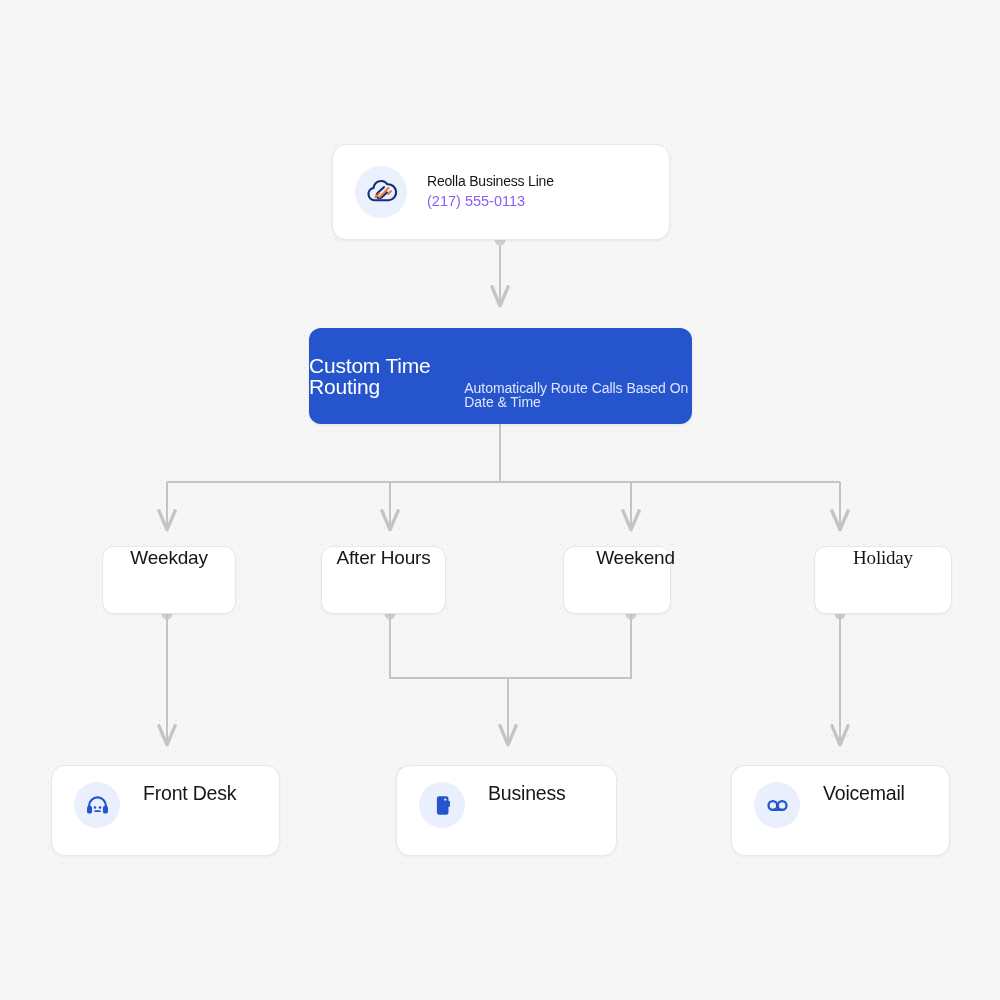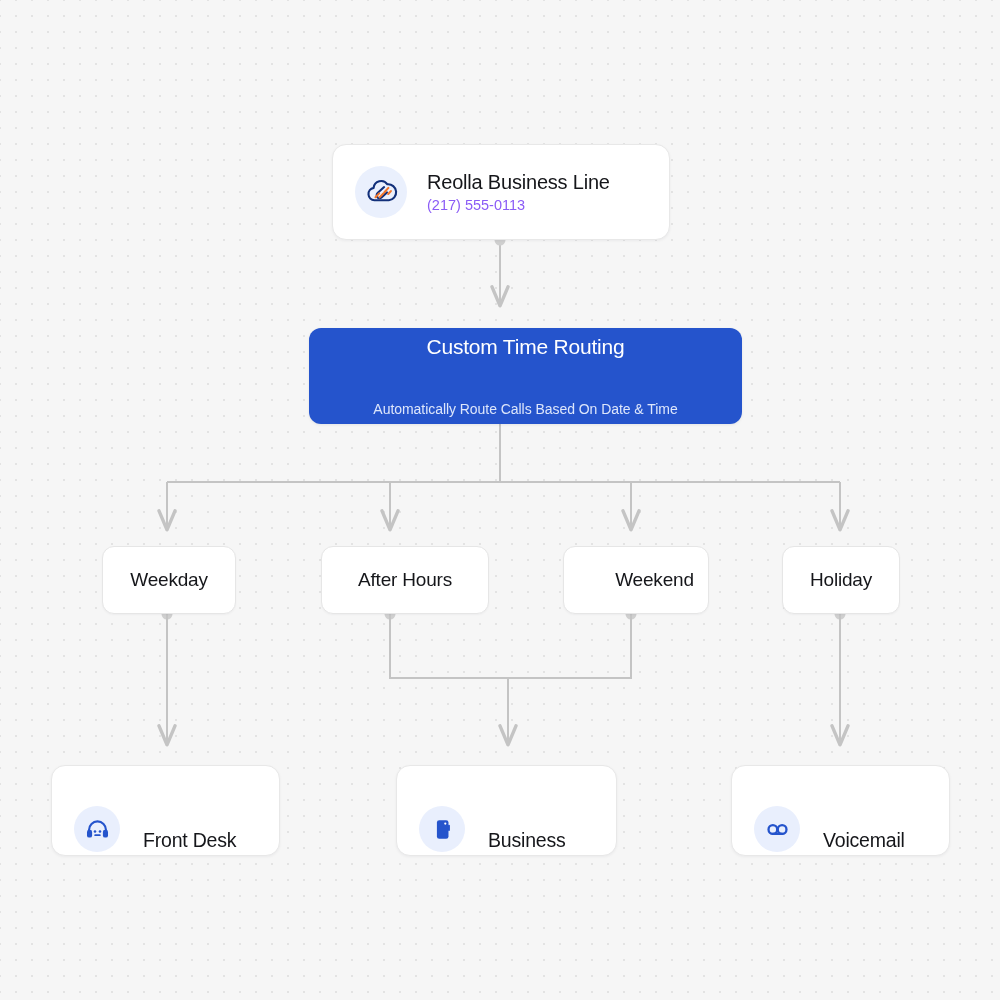--- a/index.html
+++ b/index.html
@@ -29,7 +29,7 @@
     display:flex;align-items:center;justify-content:center;flex:0 0 auto;
   }
   .source-text{display:flex;flex-direction:column;gap:5px;}
-  .source-title{font-size:20px;color:#15161a;letter-spacing:-.2px;line-height:1.1;}
+  .source-title{font-size:14px;color:#15161a;letter-spacing:-.2px;line-height:1.1;}
   .source-sub{font-size:14.5px;color:#8b5cf6;line-height:1.1;}
 
   

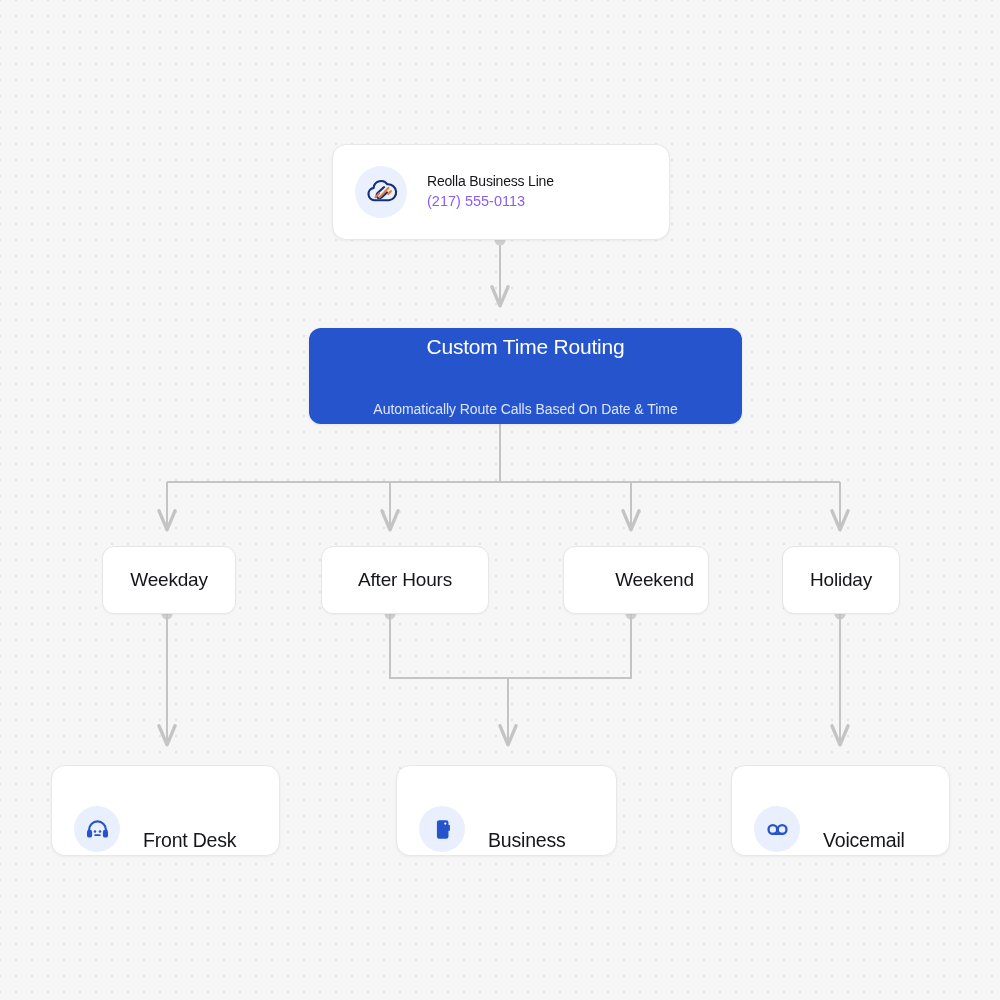--- a/index.html
+++ b/index.html
@@ -34,9 +34,9 @@
 
   
   .router{
-    left:309px;top:328px;width:433px;height:96px;
+    left:309px;top:328px;width:383px;height:96px;
     background:#2554cc;border-radius:12px;
-    display:flex;flex-direction:column;align-items:center;justify-content:center;gap:7px;
+    display:flex;flex-direction:row;align-items:center;justify-content:center;gap:7px;
     box-shadow:0 1px 3px rgba(16,24,40,.08);
   }
   .router-title{font-size:21px;color:#ffffff;letter-spacing:-.2px;line-height:1;}

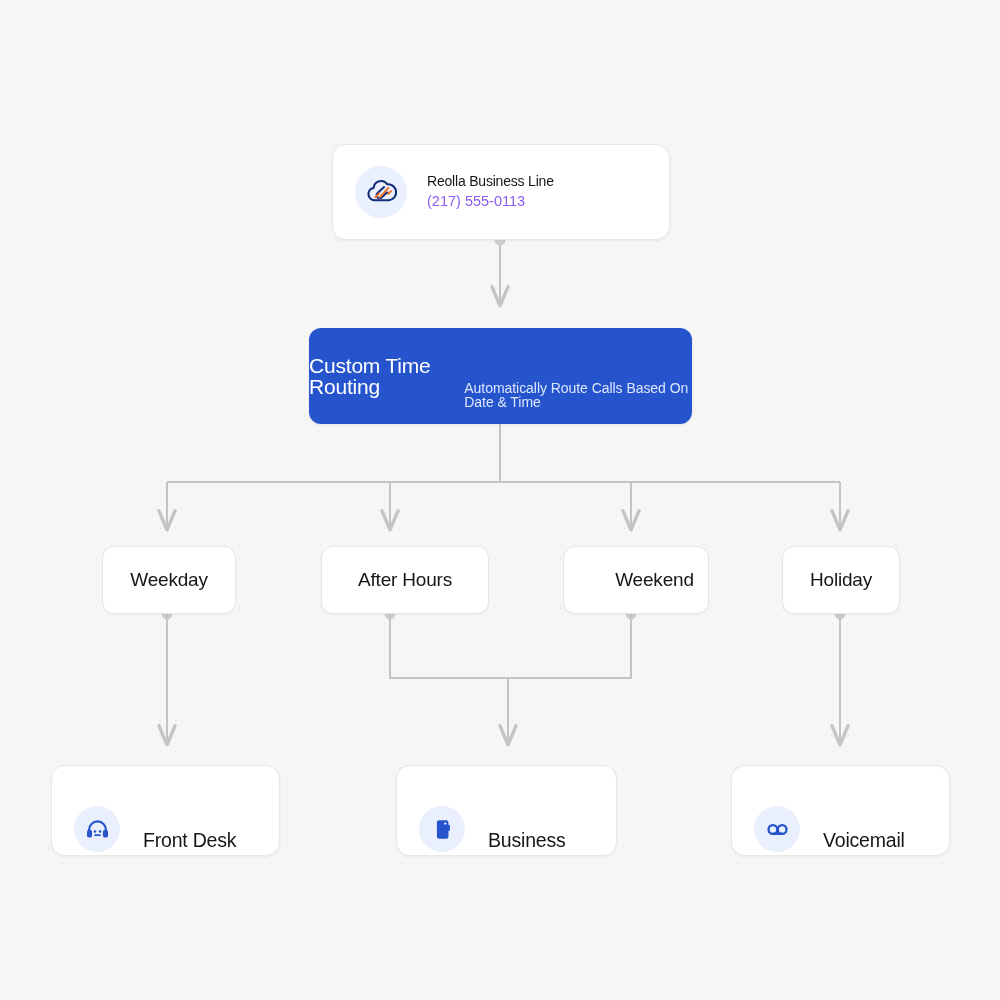--- a/index.html
+++ b/index.html
@@ -46,7 +46,7 @@
   .cond{
     top:546px;height:68px;
     background:#ffffff;border:1px solid #e6e6e6;border-radius:12px;
-    display:flex;align-items:center;justify-content:center;
+    display:flex;align-items:flex-start;justify-content:center;
     box-shadow:0 1px 2px rgba(16,24,40,.04);
   }
   .cond span{font-size:19px;color:#15161a;letter-spacing:-.2px;}

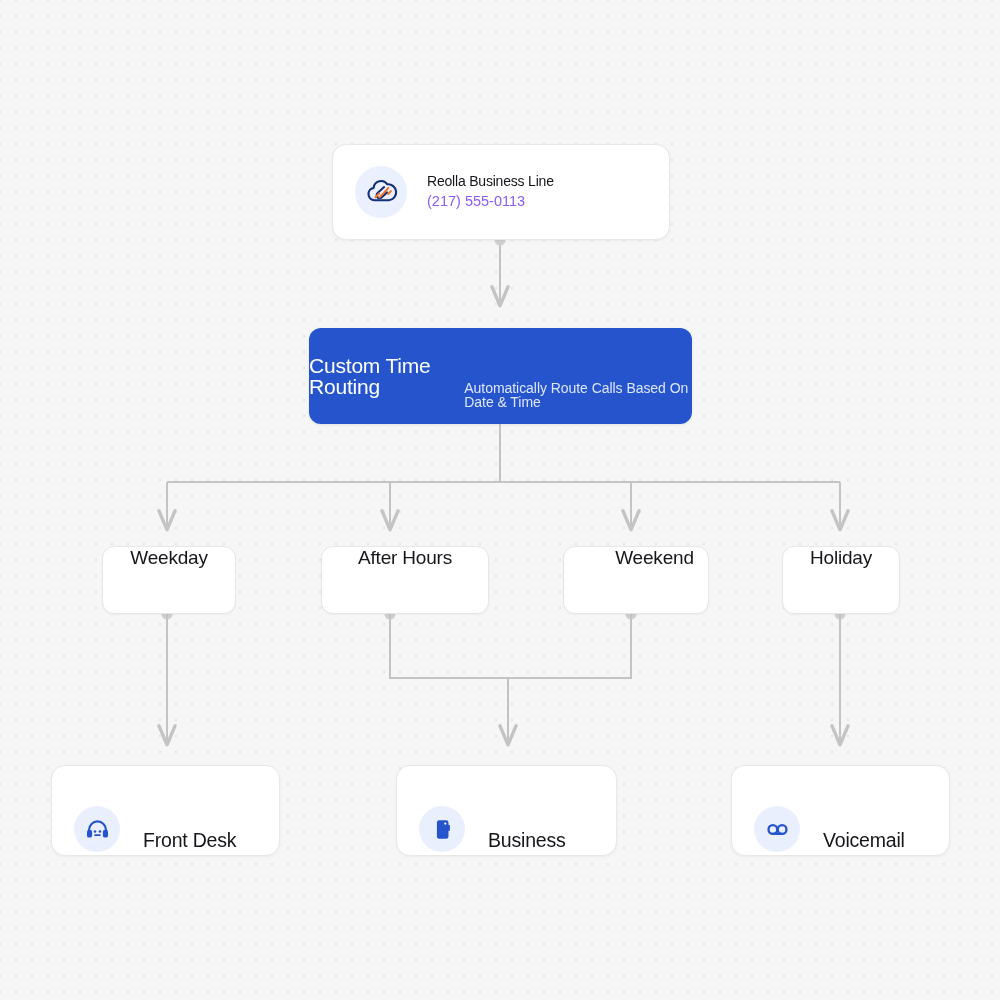--- a/index.html
+++ b/index.html
@@ -51,7 +51,7 @@
   }
   .cond span{font-size:19px;color:#15161a;letter-spacing:-.2px;}
   .cond-0{left:102px;width:134px;}
-  .cond-1{left:321px;width:168px;}
+  .cond-1{left:321px;width:125px;}
   .cond-2{left:563px;width:146px;padding-left:37px;}
   .cond-3{left:782px;width:118px;}
 

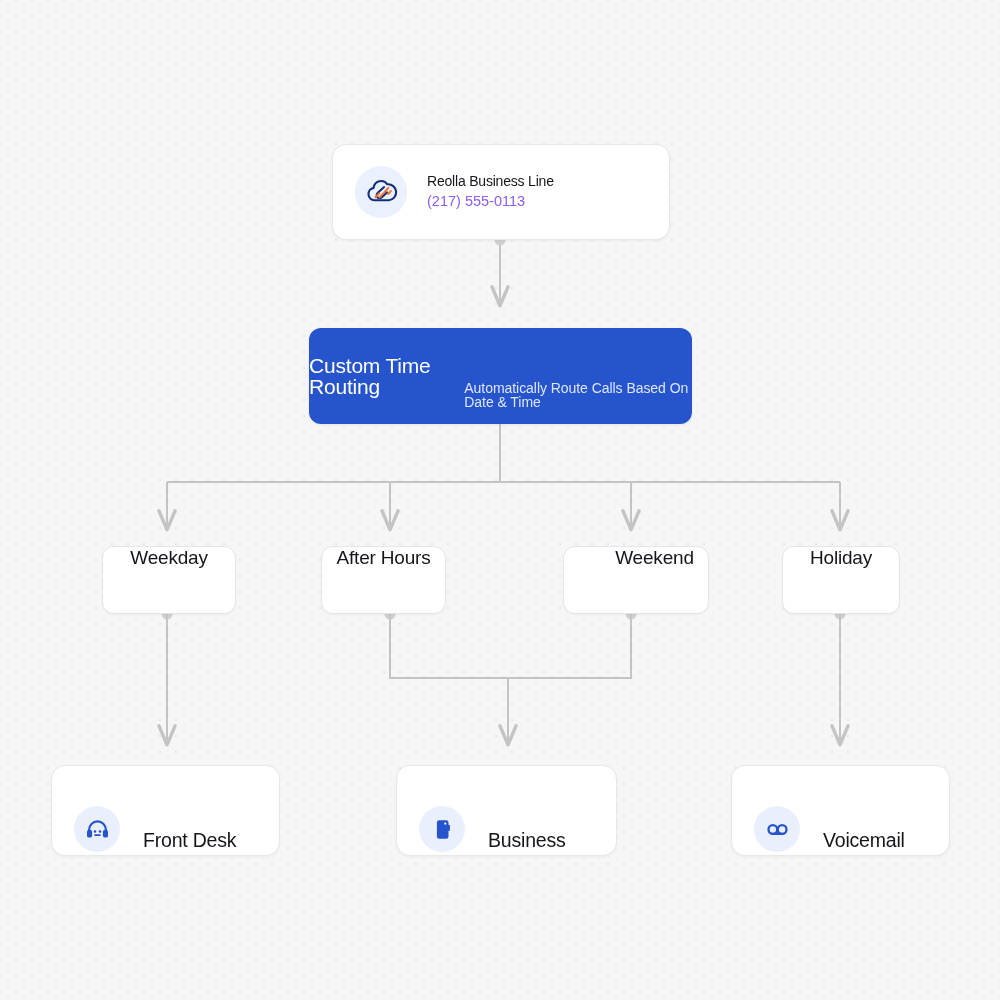--- a/index.html
+++ b/index.html
@@ -52,7 +52,7 @@
   .cond span{font-size:19px;color:#15161a;letter-spacing:-.2px;}
   .cond-0{left:102px;width:134px;}
   .cond-1{left:321px;width:125px;}
-  .cond-2{left:563px;width:146px;padding-left:37px;}
+  .cond-2{left:563px;width:108px;padding-left:37px;}
   .cond-3{left:782px;width:118px;}
 
   

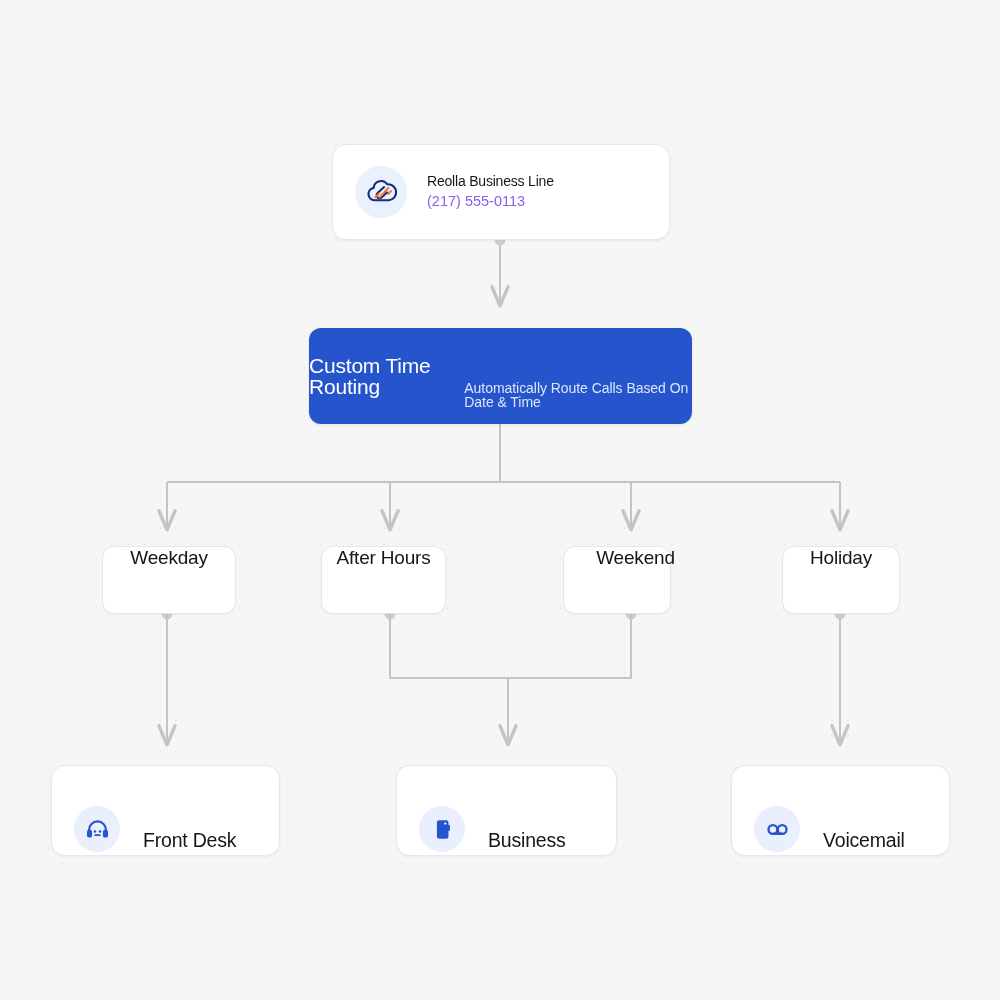--- a/index.html
+++ b/index.html
@@ -53,7 +53,7 @@
   .cond-0{left:102px;width:134px;}
   .cond-1{left:321px;width:125px;}
   .cond-2{left:563px;width:108px;padding-left:37px;}
-  .cond-3{left:782px;width:118px;}
+  .cond-3{left:814px;width:138px;font-family:Liberation Serif, serif;}
 
   
   .dest{

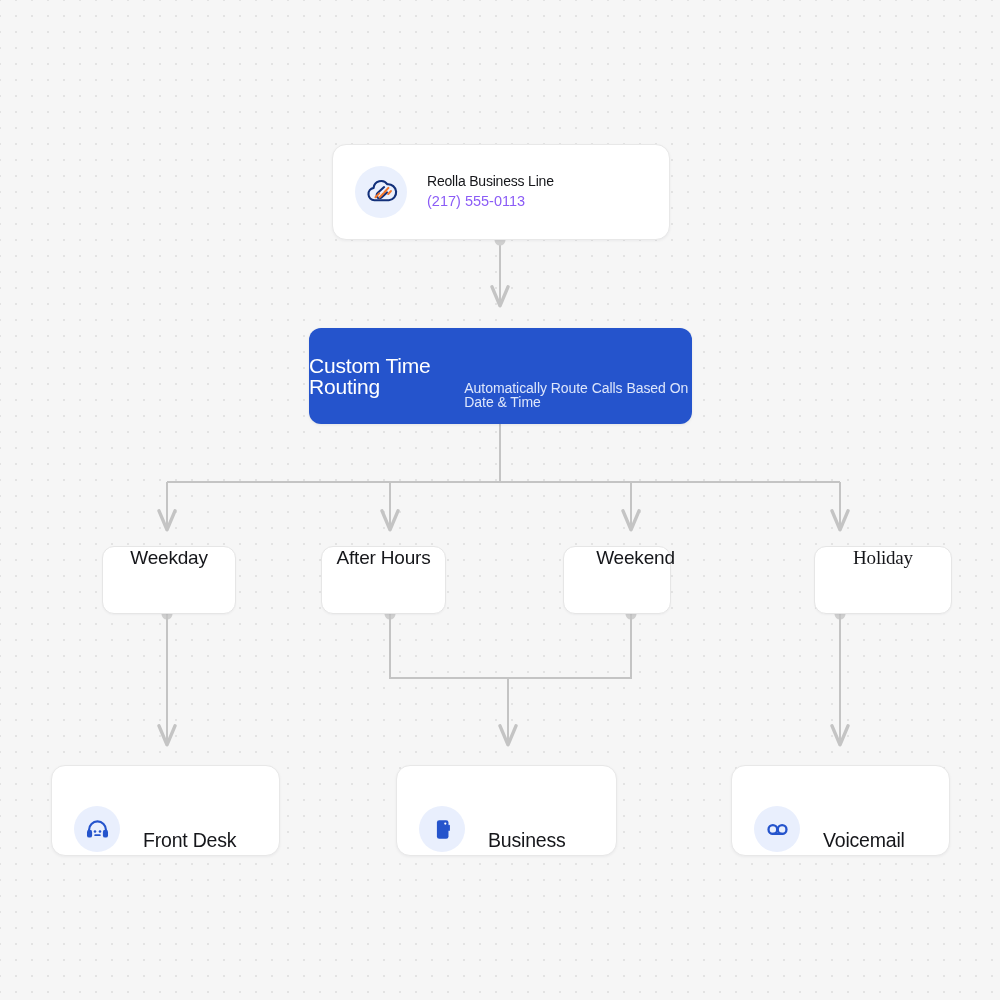--- a/index.html
+++ b/index.html
@@ -60,7 +60,7 @@
     top:765px;height:91px;
     background:#ffffff;border:1px solid #e8e8e8;border-radius:14px;
     box-shadow:0 1px 3px rgba(16,24,40,.05);
-    display:flex;align-items:flex-end;padding:3px 22px;gap:23px;
+    display:flex;align-items:flex-start;padding:16px 22px;gap:23px;
   }
   .dest-0{left:51px;width:229px;}
   .dest-1{left:396px;width:221px;}

